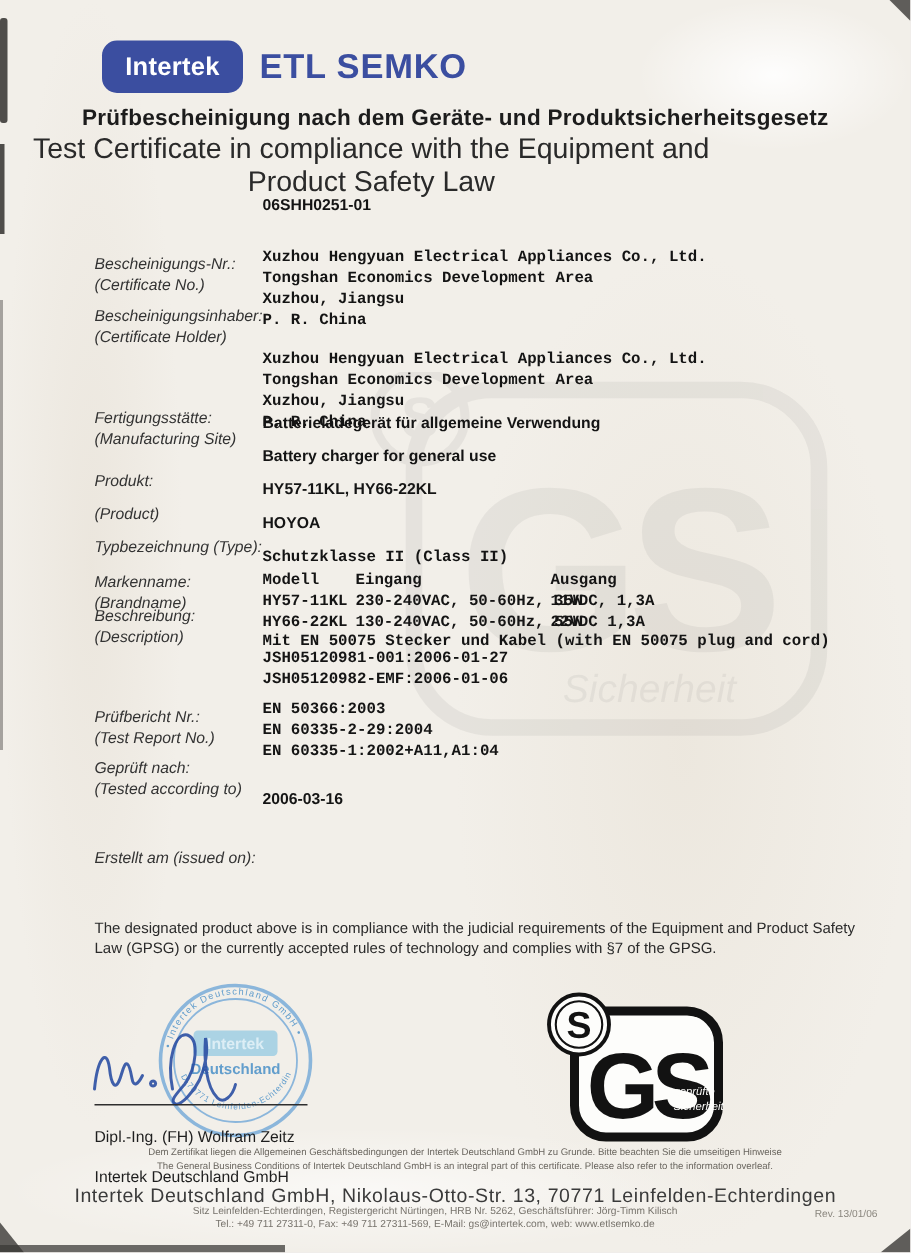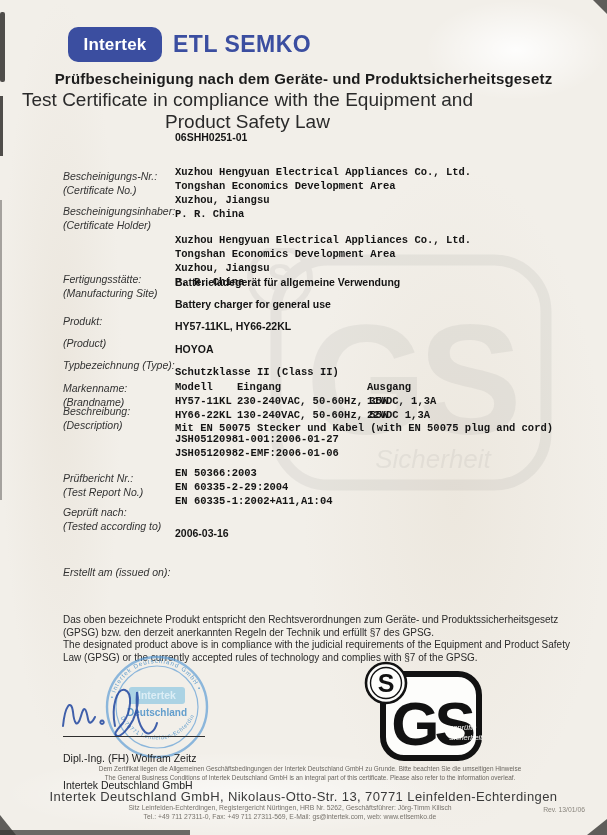--- a/index.html
+++ b/index.html
@@ -194,7 +194,6 @@
   </div>
 
   <div class="statement">
-    <div>Das oben bezeichnete Produkt entspricht den Rechtsverordnungen zum Geräte- und Produktssicherheitsgesetz (GPSG) bzw. den derzeit anerkannten Regeln der Technik und erfüllt §7 des GPSG.</div>
     <div>The designated product above is in compliance with the judicial requirements of the Equipment and Product Safety Law (GPSG) or the currently accepted rules of technology and complies with §7 of the GPSG.</div>
   </div>
 

